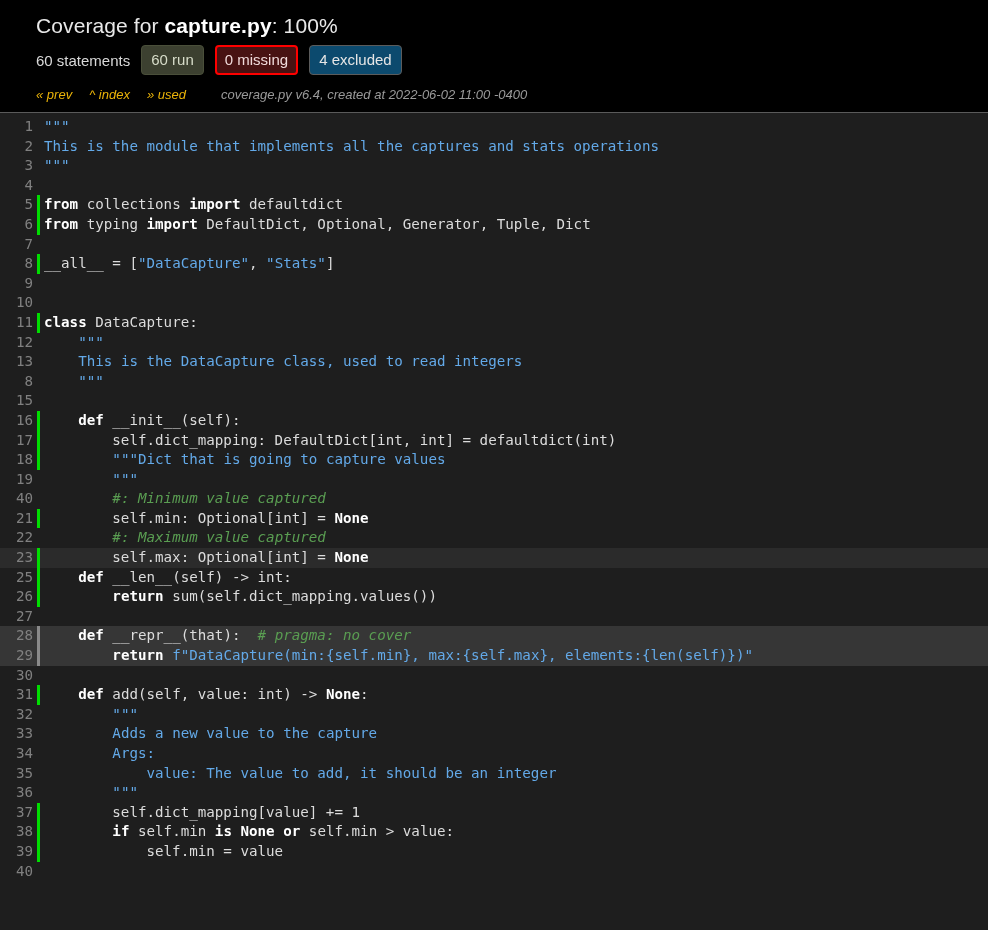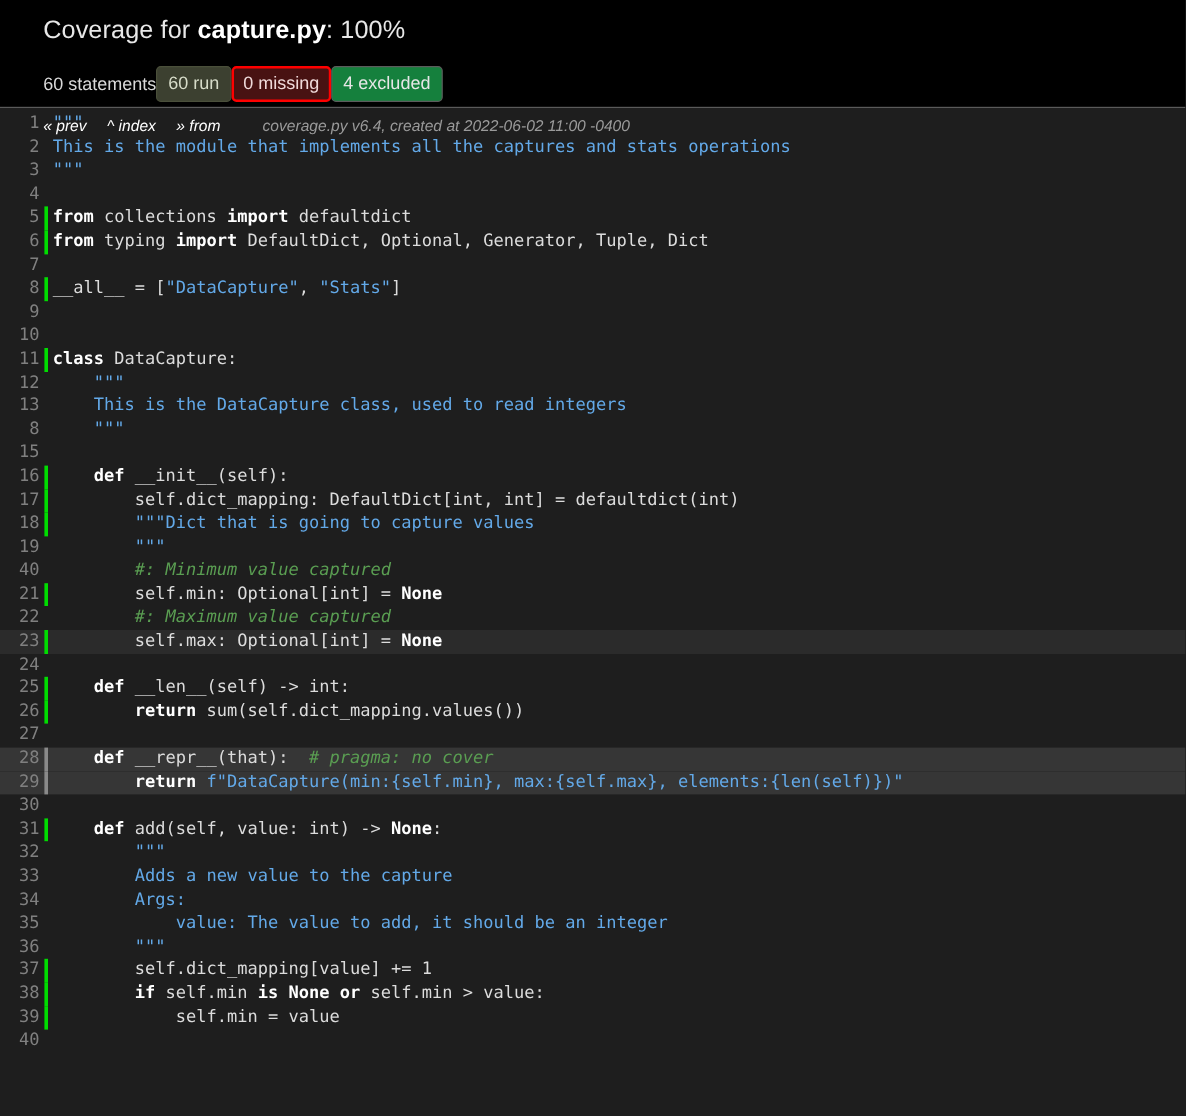--- a/index.html
+++ b/index.html
@@ -19,7 +19,7 @@
     background: #000000;
     border-bottom: 1px solid #5a5a5a;
     padding: 12px 0 6px 0;
-    height: 90px;
+    height: 113px;
   }
   .hdr-inner { padding-left: 36px; }
 

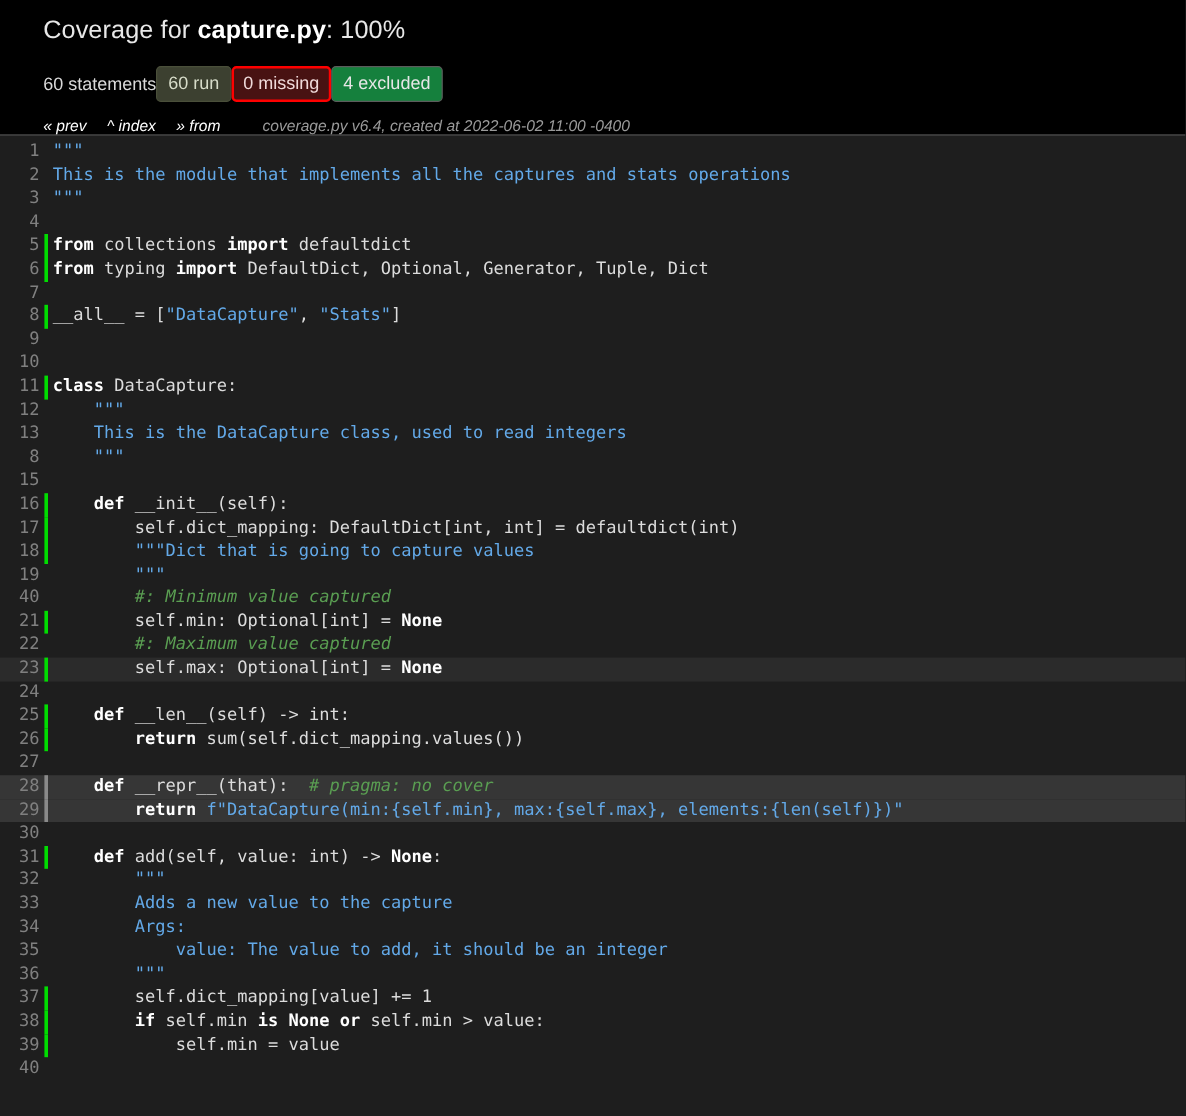--- a/index.html
+++ b/index.html
@@ -34,9 +34,10 @@
   #coverage-title .strong { font-weight: 700; color: #ffffff; }
 
   #stats-row {
-    margin-top: 17px;
+    margin-top: 7px;
     display: flex;
     align-items: center;
+    gap: 11px;
     white-space: nowrap;
   }
   .stat-plain {

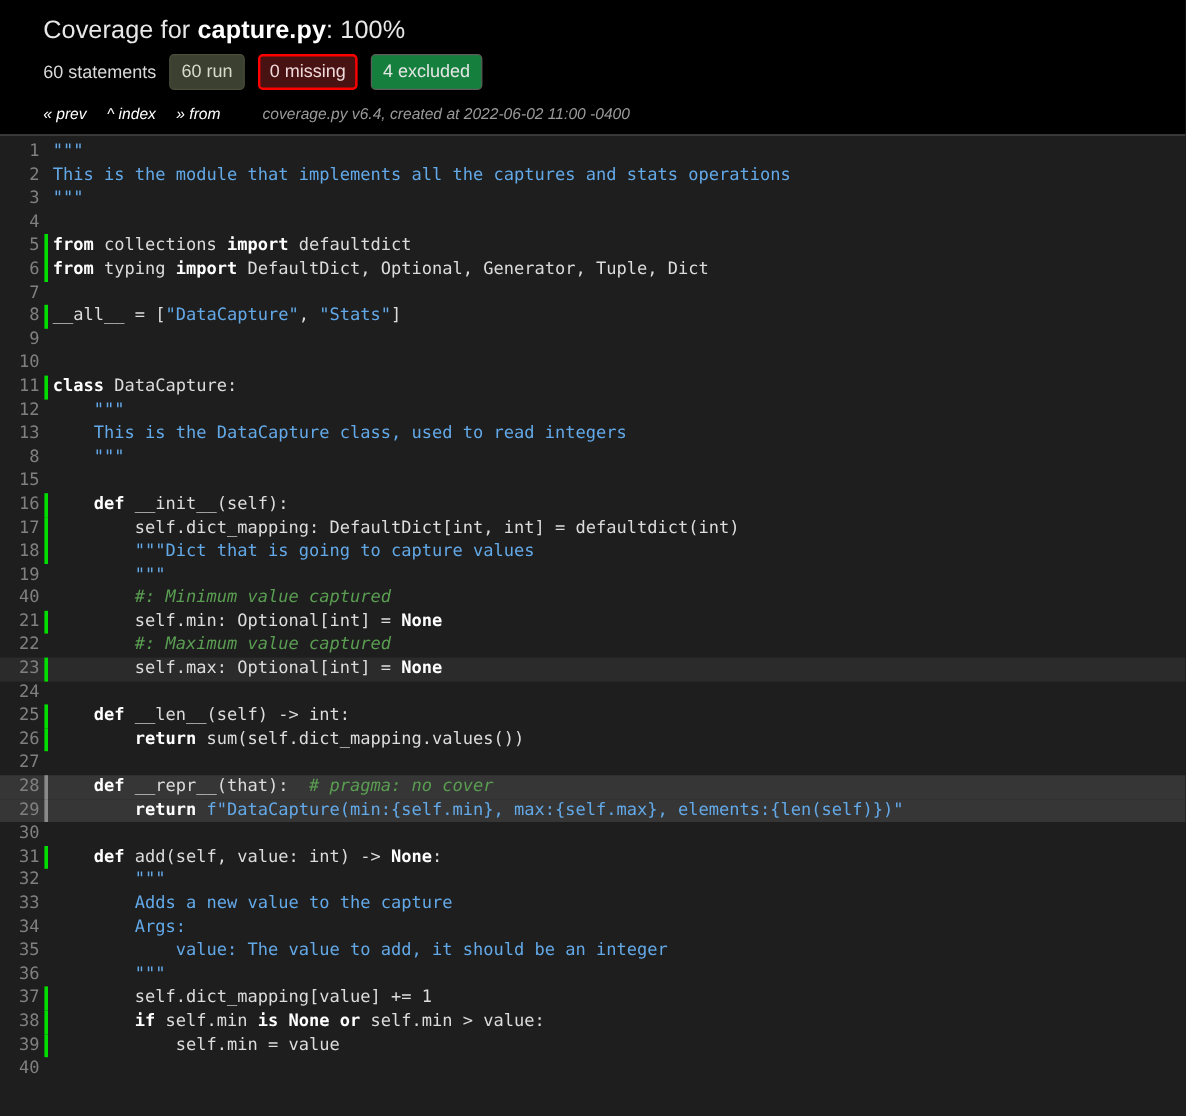--- a/index.html
+++ b/index.html
@@ -65,7 +65,7 @@
     padding: 5px 8px 6px 8px;
   }
   .pill-exc {
-    background: #15803d;
+    background: #0c4a6e;
     color: #e6e6e6;
     border-color: #5c5c5c;
   }

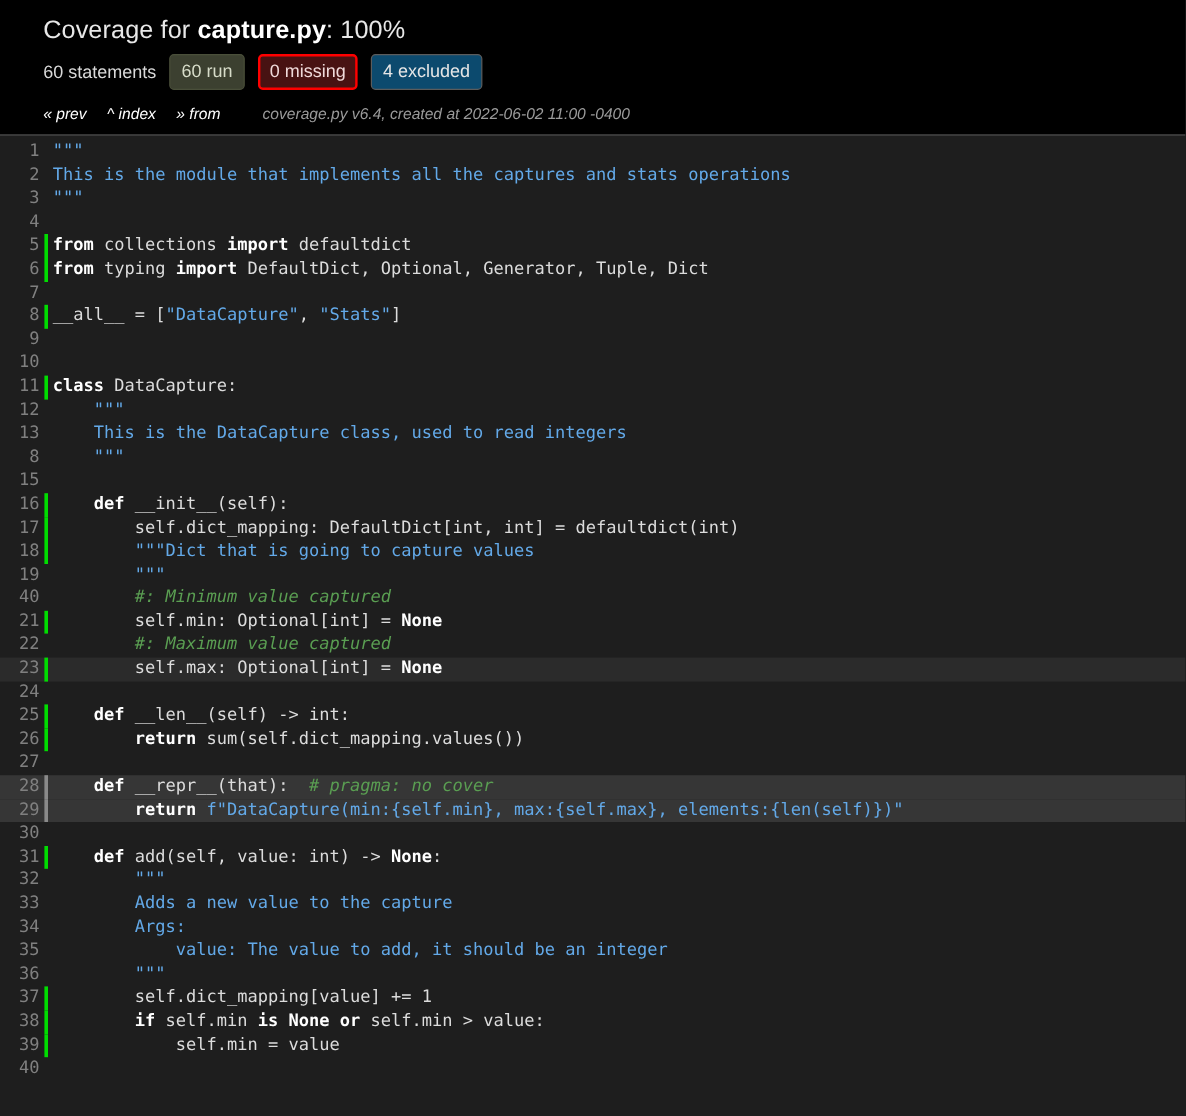--- a/index.html
+++ b/index.html
@@ -79,7 +79,7 @@
     white-space: nowrap;
   }
   #nav-row a {
-    color: #ffffff;
+    color: #eab308;
     text-decoration: none;
     margin-right: 17px;
   }

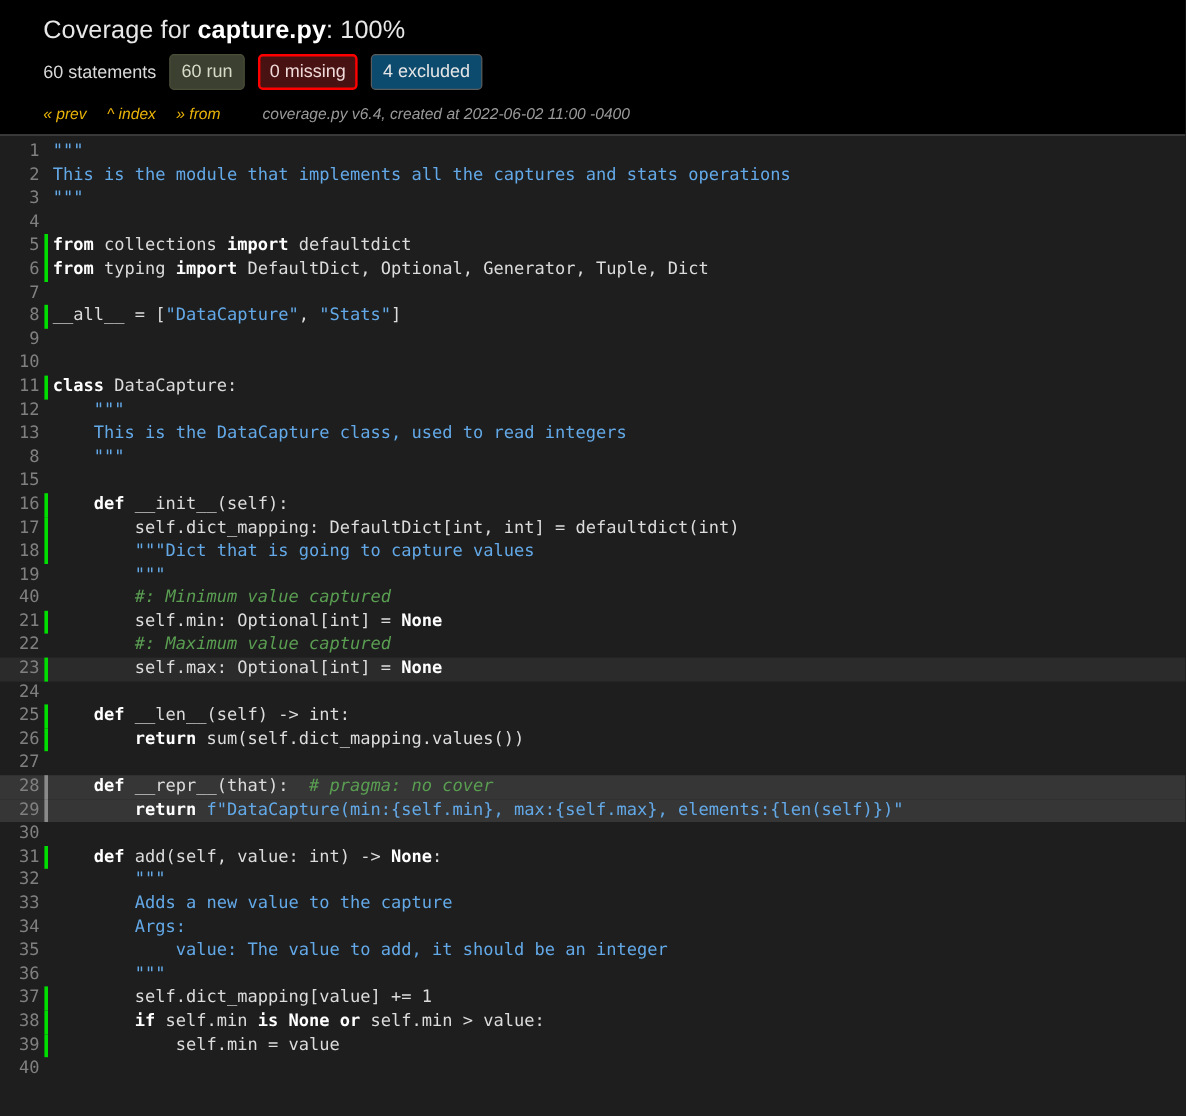--- a/index.html
+++ b/index.html
@@ -151,7 +151,7 @@
     <div id="nav-row">
       <a href="#">« prev</a>
       <a href="#">^ index</a>
-      <a href="#">» from</a>
+      <a href="#">» used</a>
       <span id="coverage-meta">coverage.py v6.4, created at 2022-06-02 11:00 -0400</span>
     </div>
   </div>

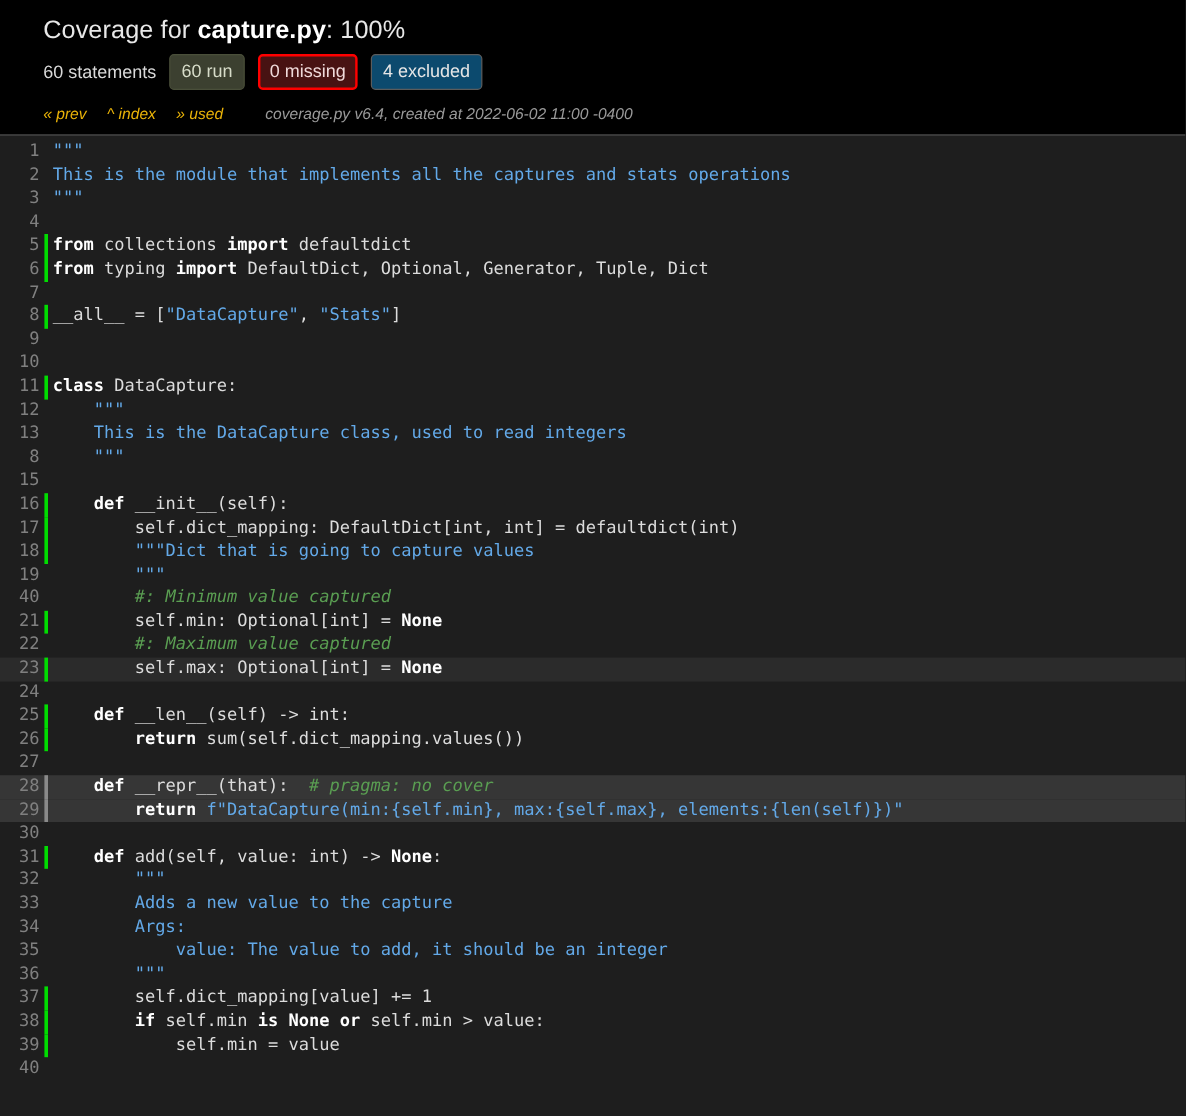--- a/index.html
+++ b/index.html
@@ -181,7 +181,6 @@
     <div class="line run"><span class="lineno">21</span><span class="gutter"></span><span class="linetext"><span class="nm">        self.min: Optional[int] = </span><span class="k">None</span></span></div>
     <div class="line "><span class="lineno">22</span><span class="gutter"></span><span class="linetext"><span class="nm">        </span><span class="c">#: Maximum value captured</span></span></div>
     <div class="line run hover"><span class="lineno">23</span><span class="gutter"></span><span class="linetext"><span class="nm">        self.max: Optional[int] = </span><span class="k">None</span></span></div>
-    <div class="line "><span class="lineno">24</span><span class="gutter"></span><span class="linetext"></span></div>
     <div class="line run"><span class="lineno">25</span><span class="gutter"></span><span class="linetext"><span class="nm">    </span><span class="k">def</span><span class="nm"> __len__(self) -&gt; int:</span></span></div>
     <div class="line run"><span class="lineno">26</span><span class="gutter"></span><span class="linetext"><span class="nm">        </span><span class="k">return</span><span class="nm"> sum(self.dict_mapping.values())</span></span></div>
     <div class="line "><span class="lineno">27</span><span class="gutter"></span><span class="linetext"></span></div>

